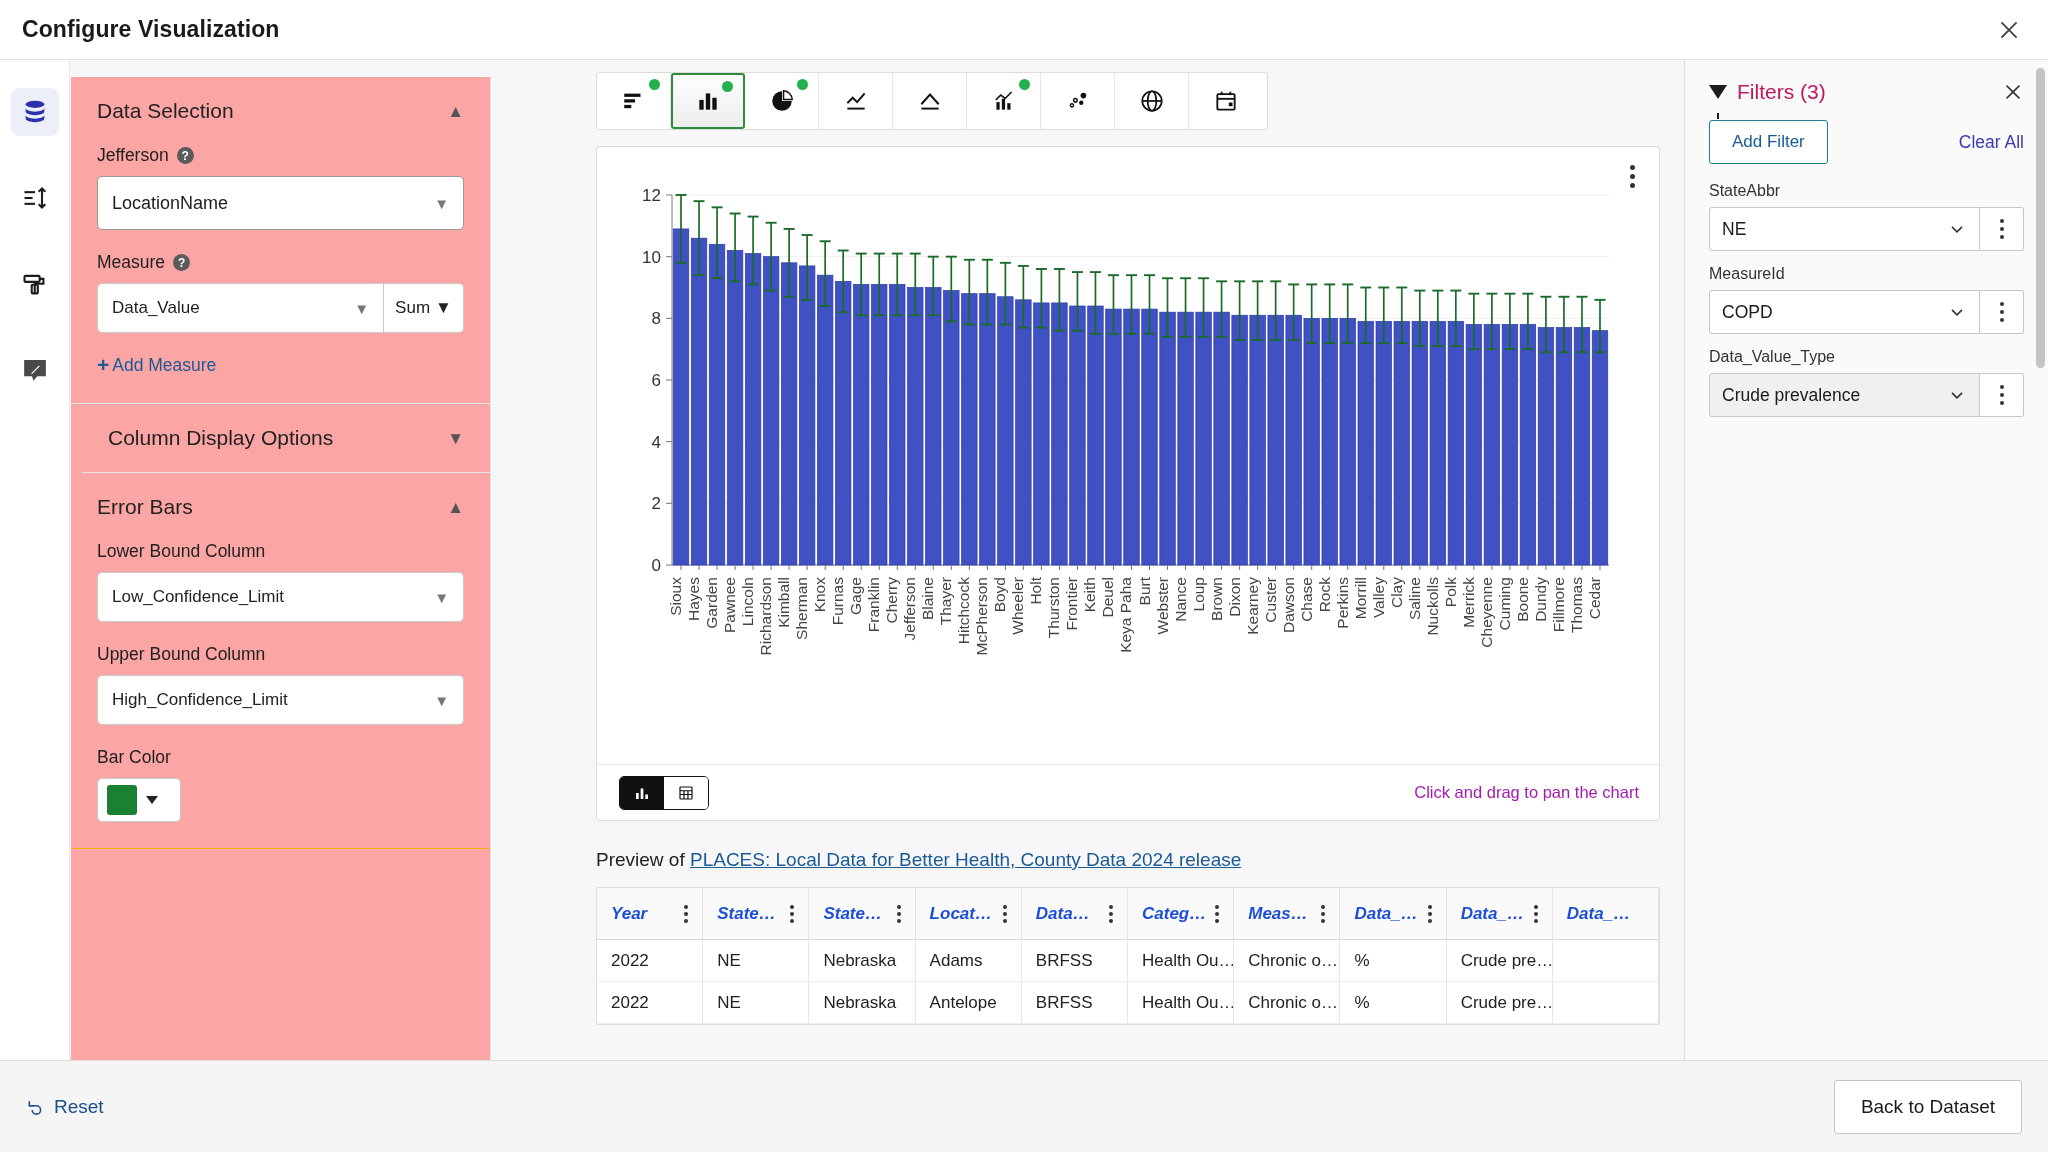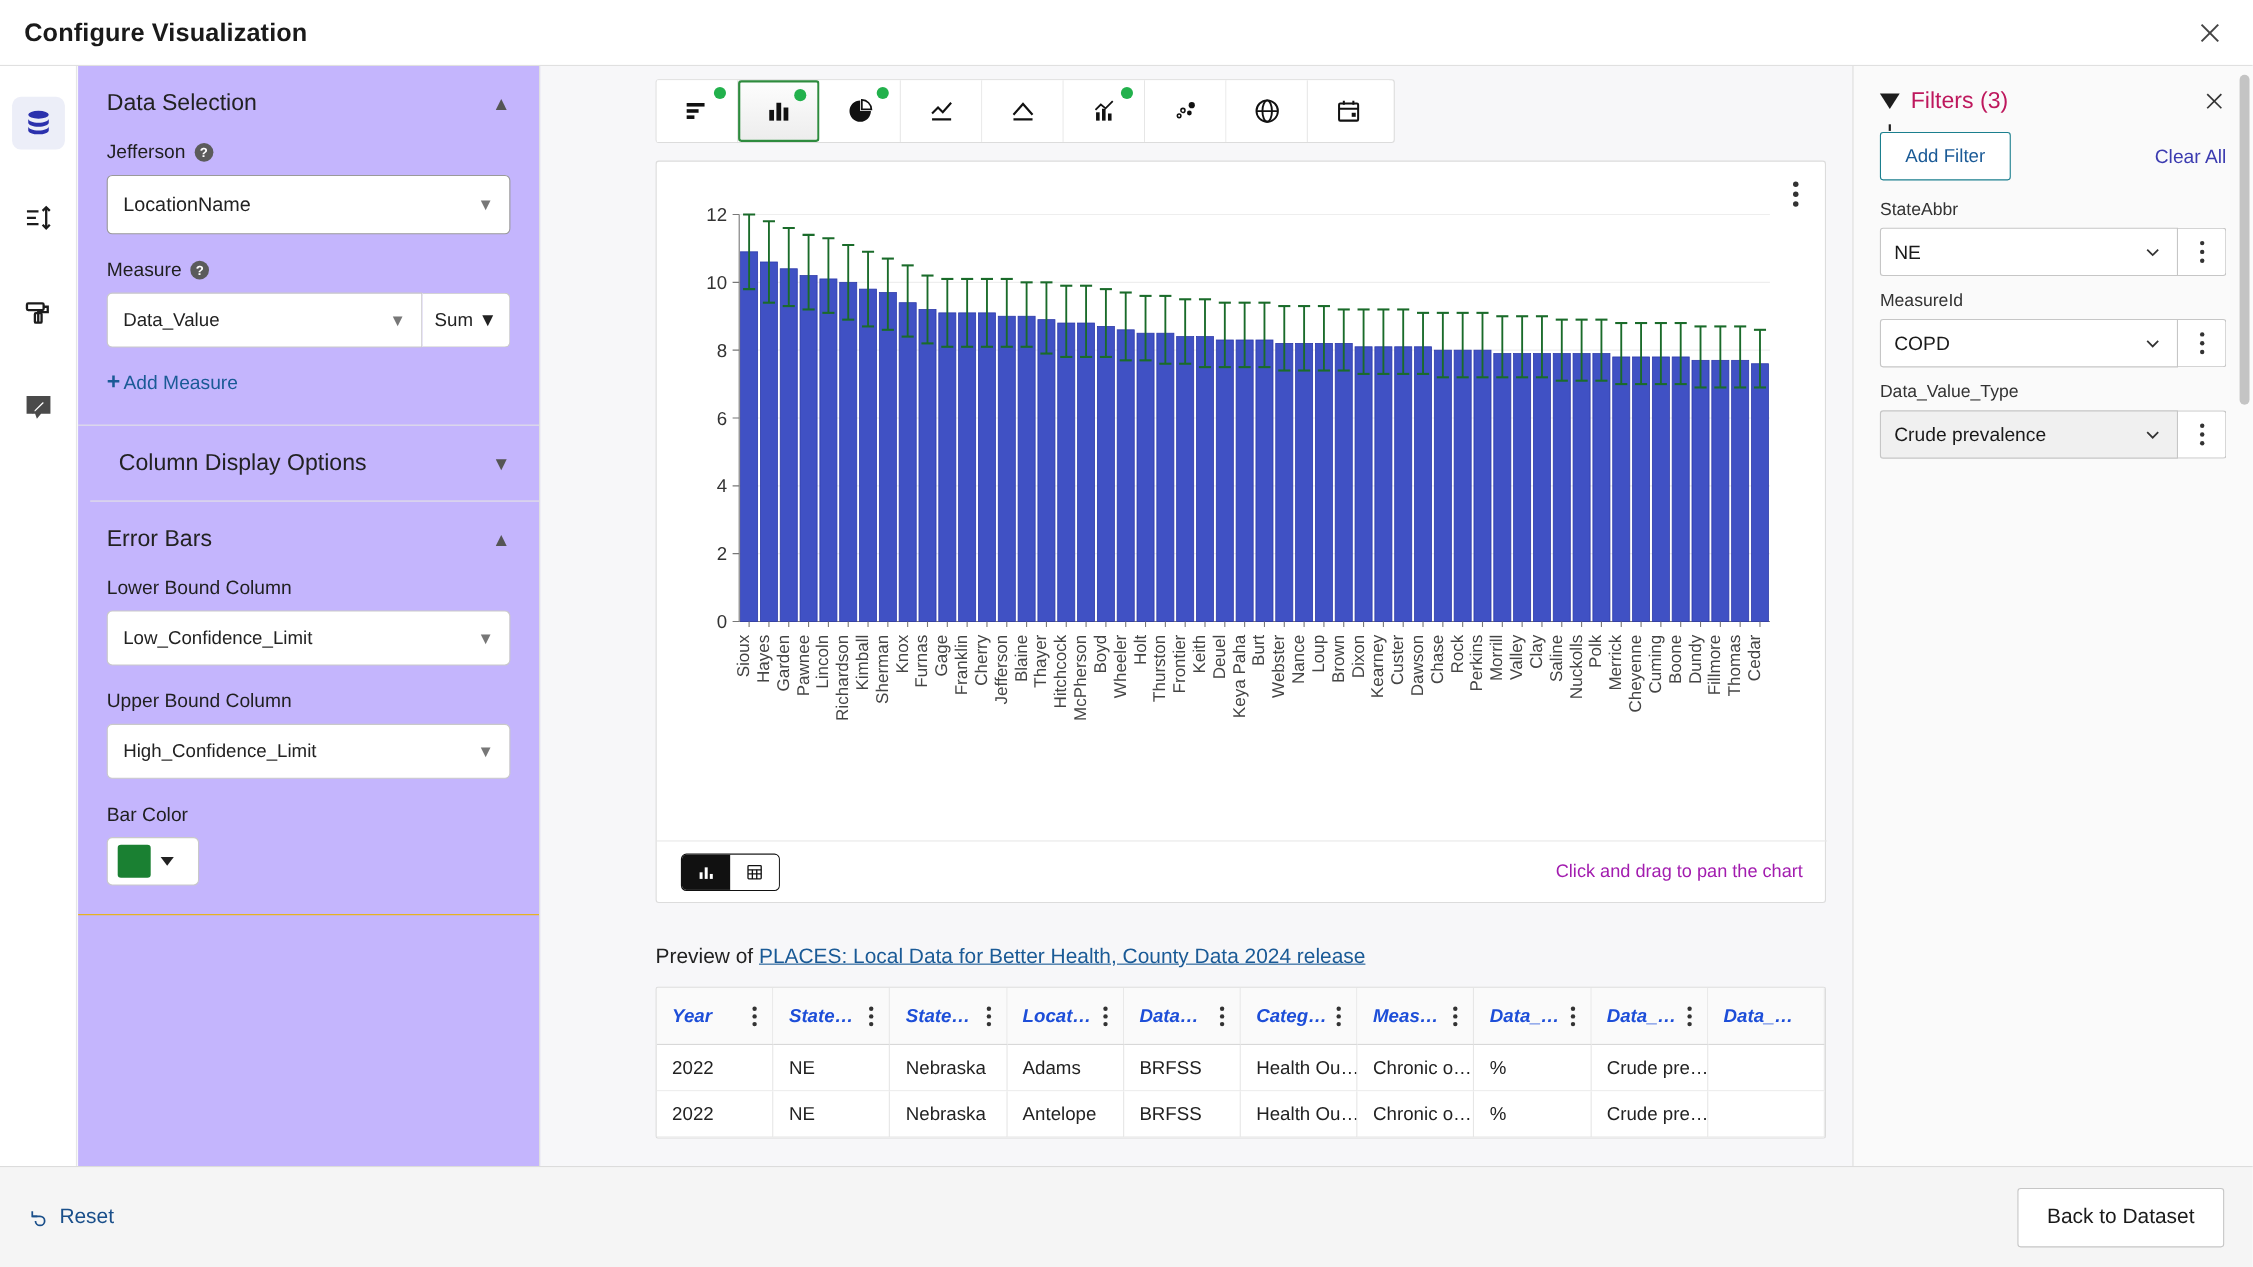--- a/index.html
+++ b/index.html
@@ -53,8 +53,8 @@
 
   
   .config {
-    position: absolute; left: 71px; top: 0; width: 420px; height: 1000px;
-    background: #c4b5fd;
+    position: absolute; left: 71px; top: 17px; width: 420px; height: 1000px;
+    background: #fca5a5;
     border-right: 1px solid #e0e0e0;
     overflow: hidden;
   }

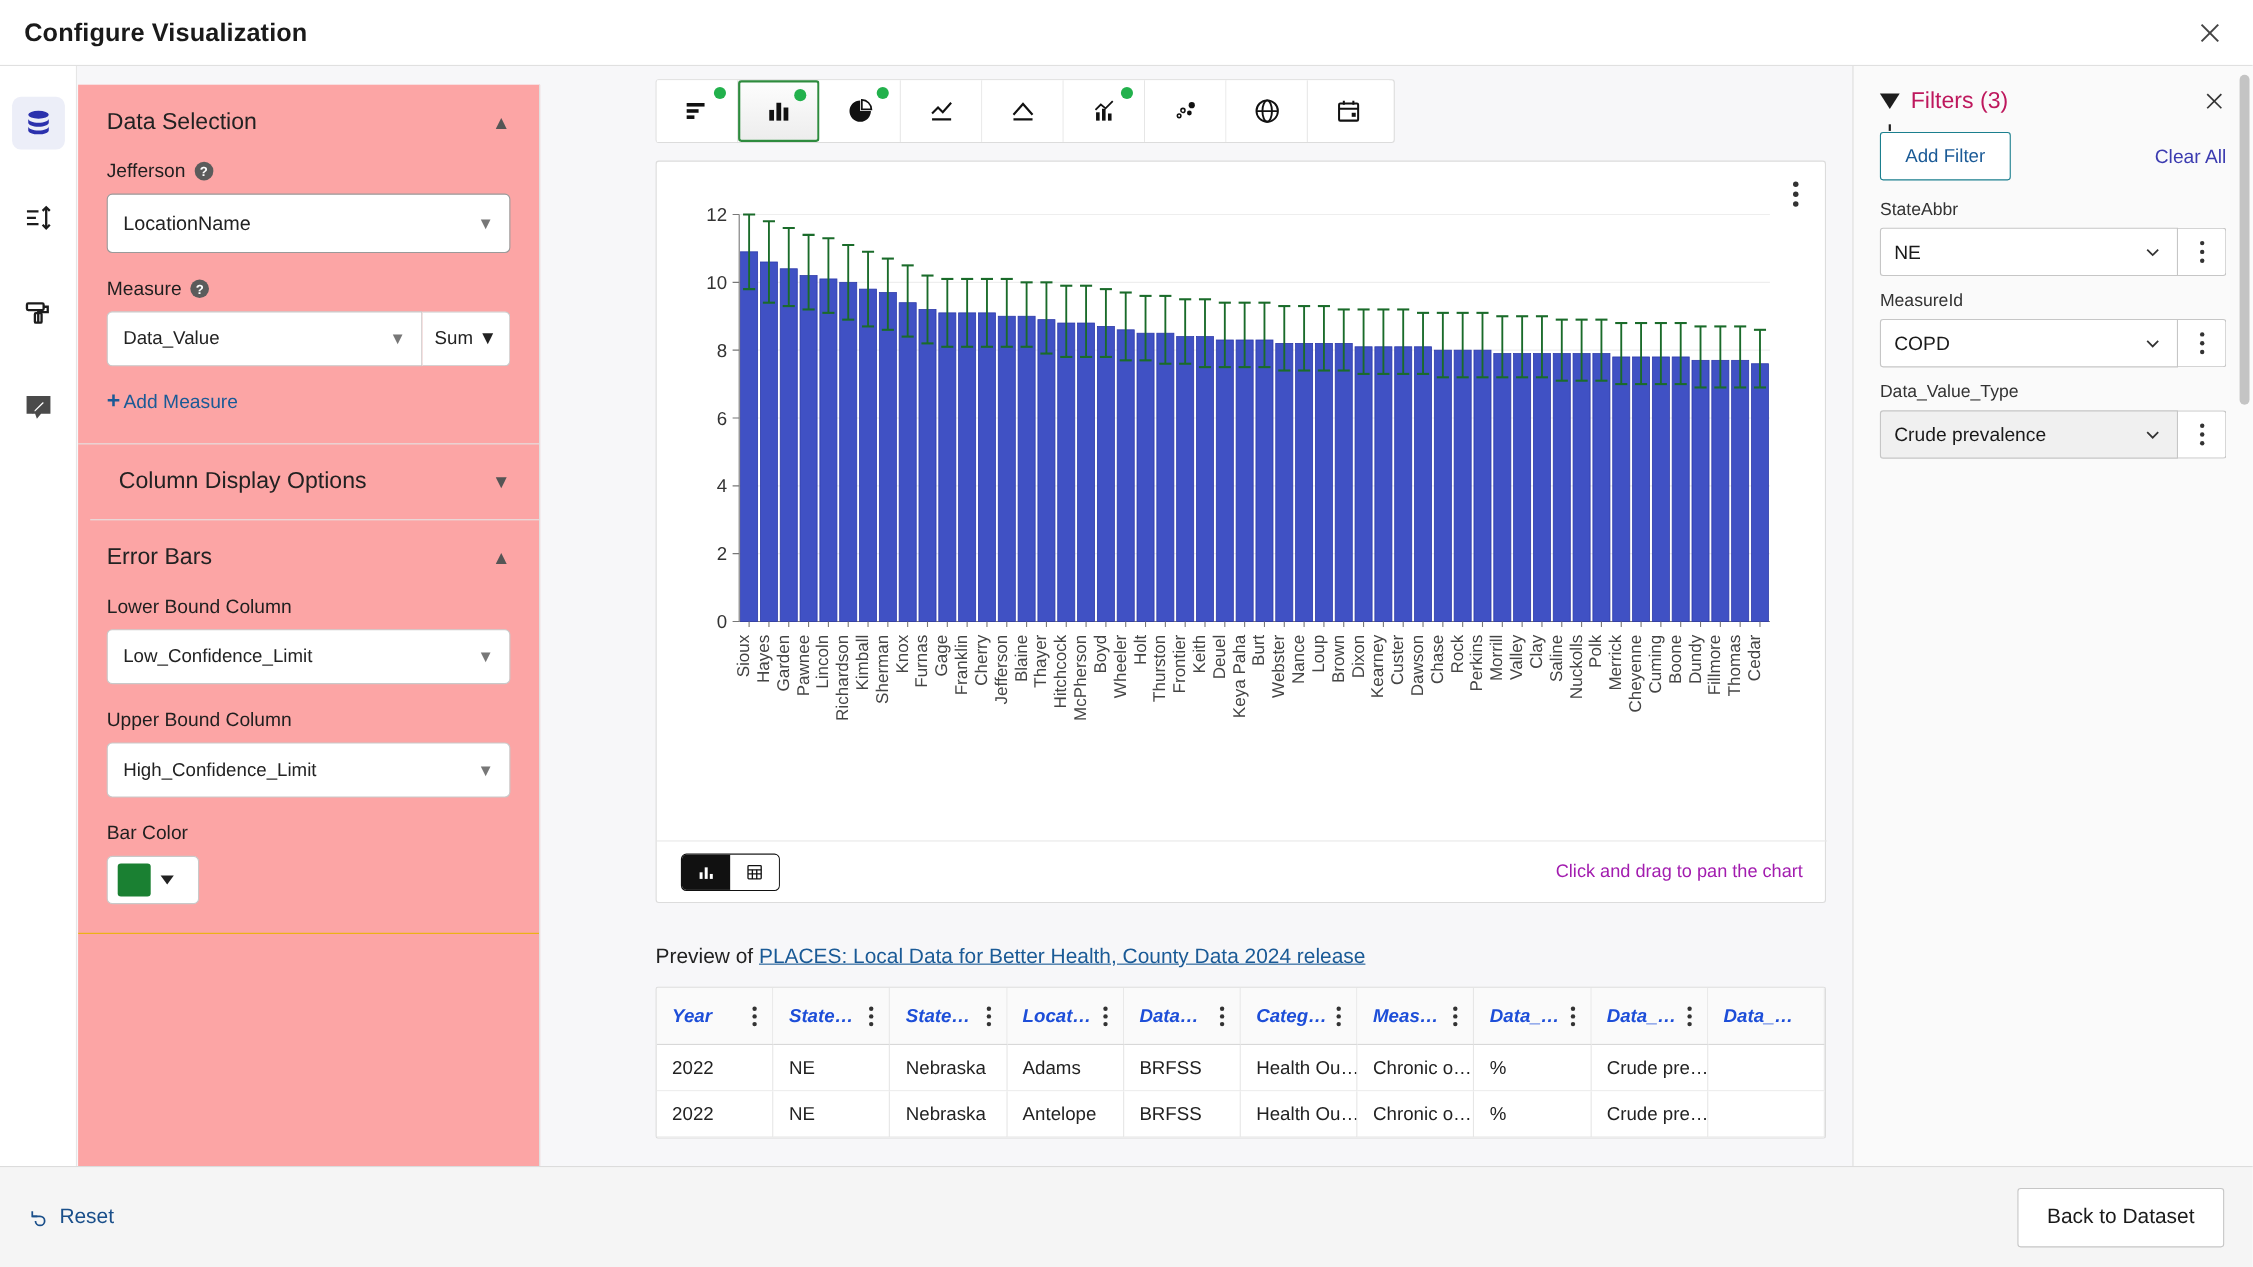--- a/index.html
+++ b/index.html
@@ -167,7 +167,7 @@
   .pan-hint { font-size: 16.5px; color: #a21caf; }
 
   .preview-line {
-    margin-top: 38px; font-size: 19px; color: #222;
+    margin-top: 28px; font-size: 19px; color: #222;
   }
   .preview-line a { color: #1a5a96; text-decoration: underline; cursor: pointer; }
 

